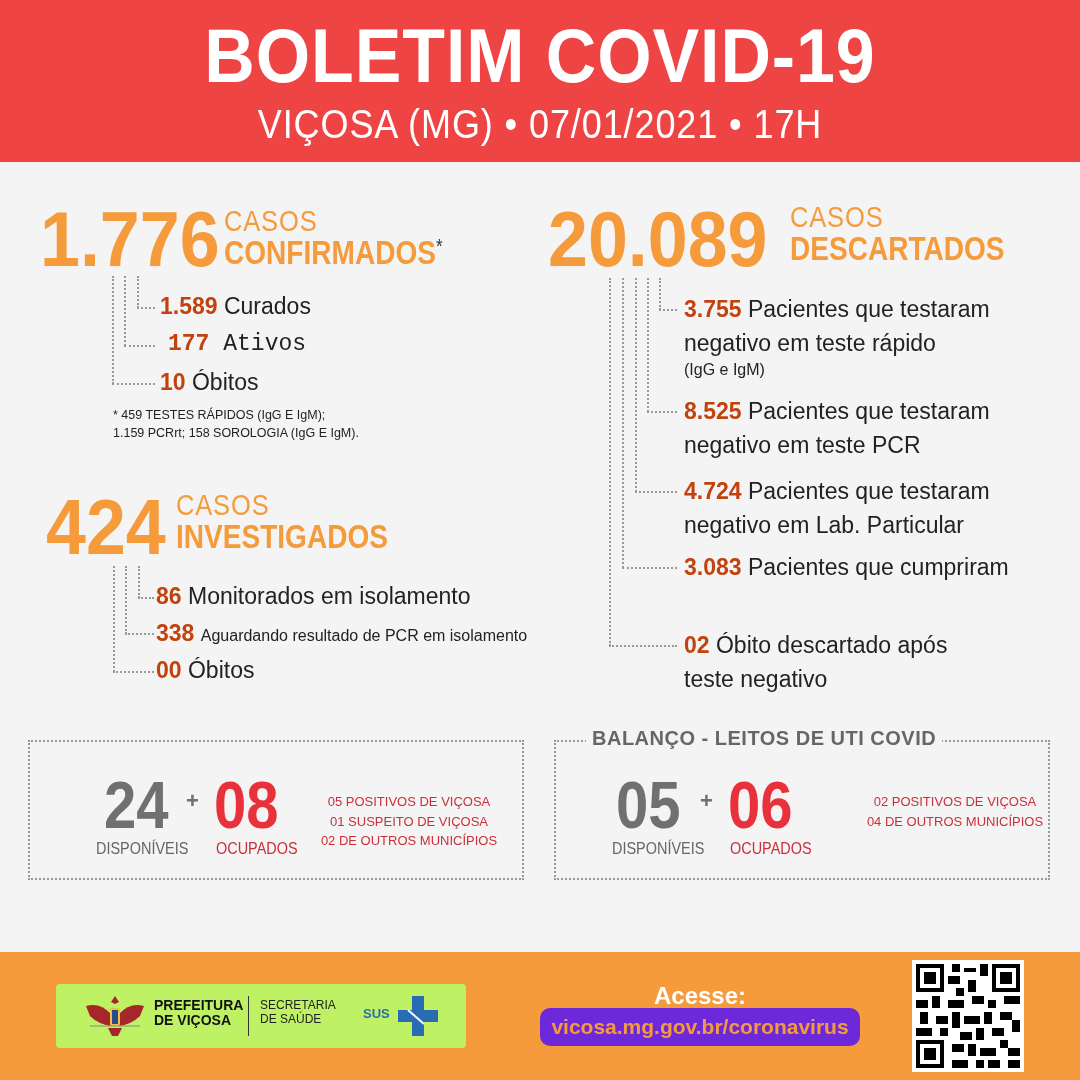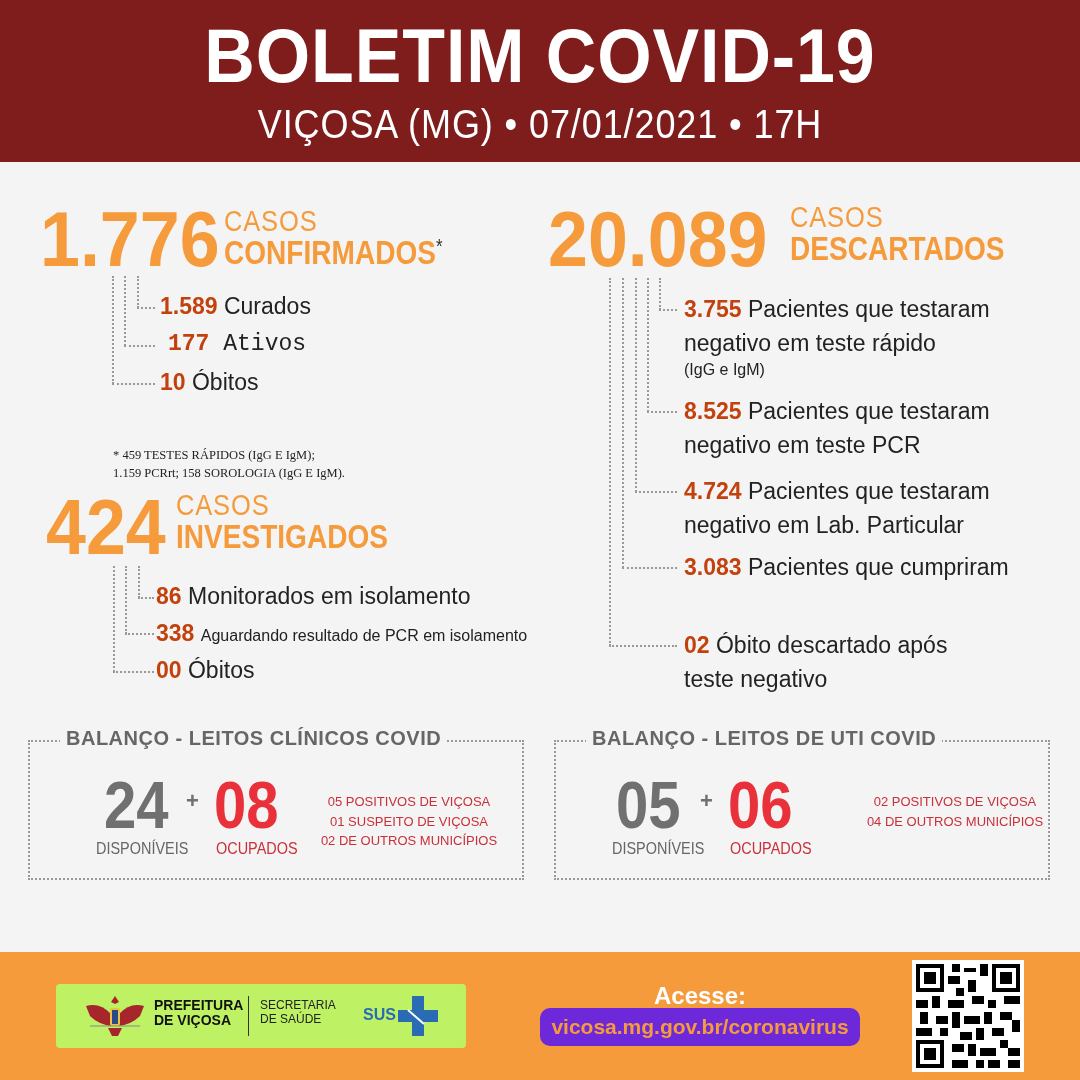--- a/index.html
+++ b/index.html
@@ -7,7 +7,7 @@
   body { background: #f4f4f4; font-family: "DejaVu Sans", sans-serif; position: relative; color: #222; }
 
   
-  .header { position: absolute; left: 0; top: 0; width: 1080px; height: 162px; background: #7f1d1d; text-align: center; color: #fff; }
+  .header { position: absolute; left: 0; top: 0; width: 1080px; height: 162px; background: #ef4444; text-align: center; color: #fff; }
   .header .title { position: absolute; left: 0; right: 0; top: 18px; font-family: "Liberation Sans", sans-serif; font-weight: bold; font-size: 76px; letter-spacing: 1px; transform: scaleX(0.92); line-height: 1; }
   .header .subtitle { position: absolute; left: 0; right: 0; top: 104px; font-family: "Liberation Sans", sans-serif; font-size: 40px; transform: scaleX(0.9); line-height: 1; letter-spacing: 1px; }
   .big-num { font-family: "Liberation Sans", sans-serif; font-weight: bold; color: #f59b3c; line-height: 1; position: absolute; transform-origin: left top; }

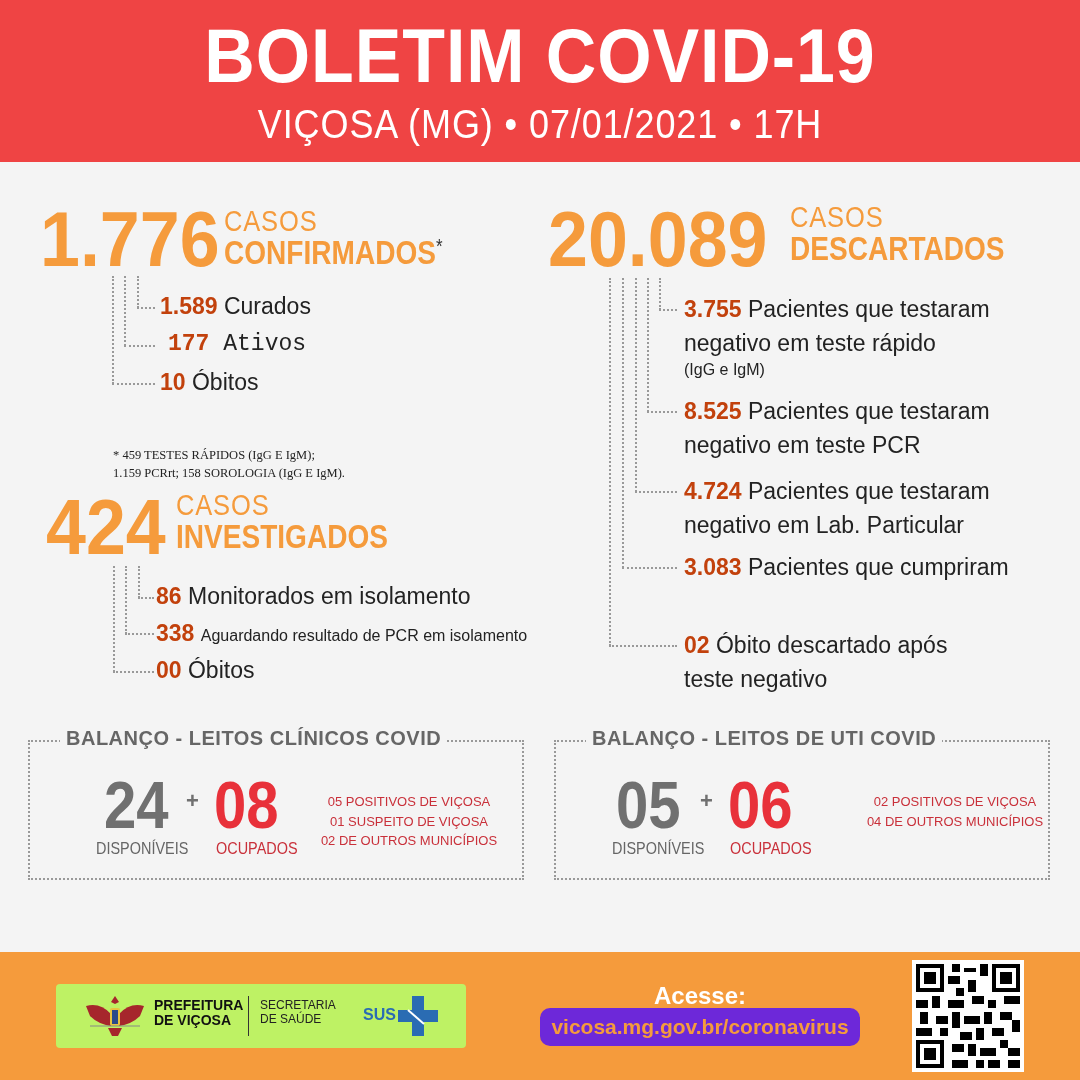--- a/index.html
+++ b/index.html
@@ -19,7 +19,7 @@
   .item { position: absolute; font-family: "Liberation Sans", sans-serif; font-size: 23px; color: #222; line-height: 1.45; }
   .item .n { color: #c2410c; font-weight: bold; }
   .item .small { font-size: 16px; }
-  .footnote { position: absolute; font-family: Liberation Serif, serif; font-size: 12.5px; color: #222; line-height: 1.45; margin-top: 40px; }
+  .footnote { position: absolute; font-family: Liberation Sans, sans-serif; font-size: 12.5px; color: #222; line-height: 1.45; }
 
   .vline { position: absolute; width: 0; border-left: 2px dotted #999; }
   .hline { position: absolute; height: 0; border-top: 2px dotted #999; }

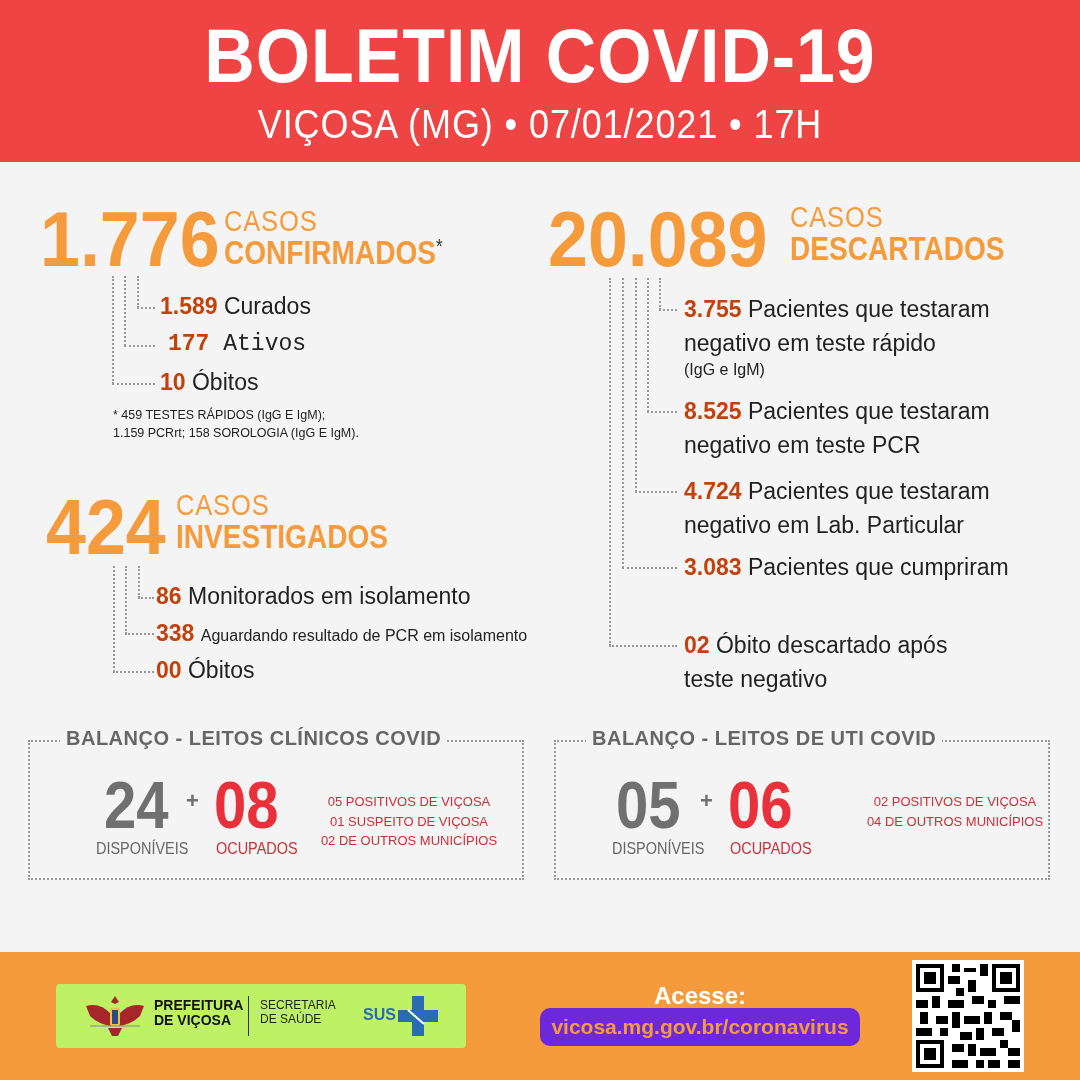--- a/index.html
+++ b/index.html
@@ -139,7 +139,6 @@
 </div>
 
 <div class="panel" style="left:28px; top:740px; width:496px; height:140px;">
-  <div class="panel-title">BALANÇO - LEITOS CLÍNICOS COVID</div>
   <div class="bed-num grey" style="left:74px; top:30px;">24</div>
   <div class="plus" style="left:156px; top:46px;">+</div>
   <div class="bed-num red" style="left:184px; top:30px;">08</div>

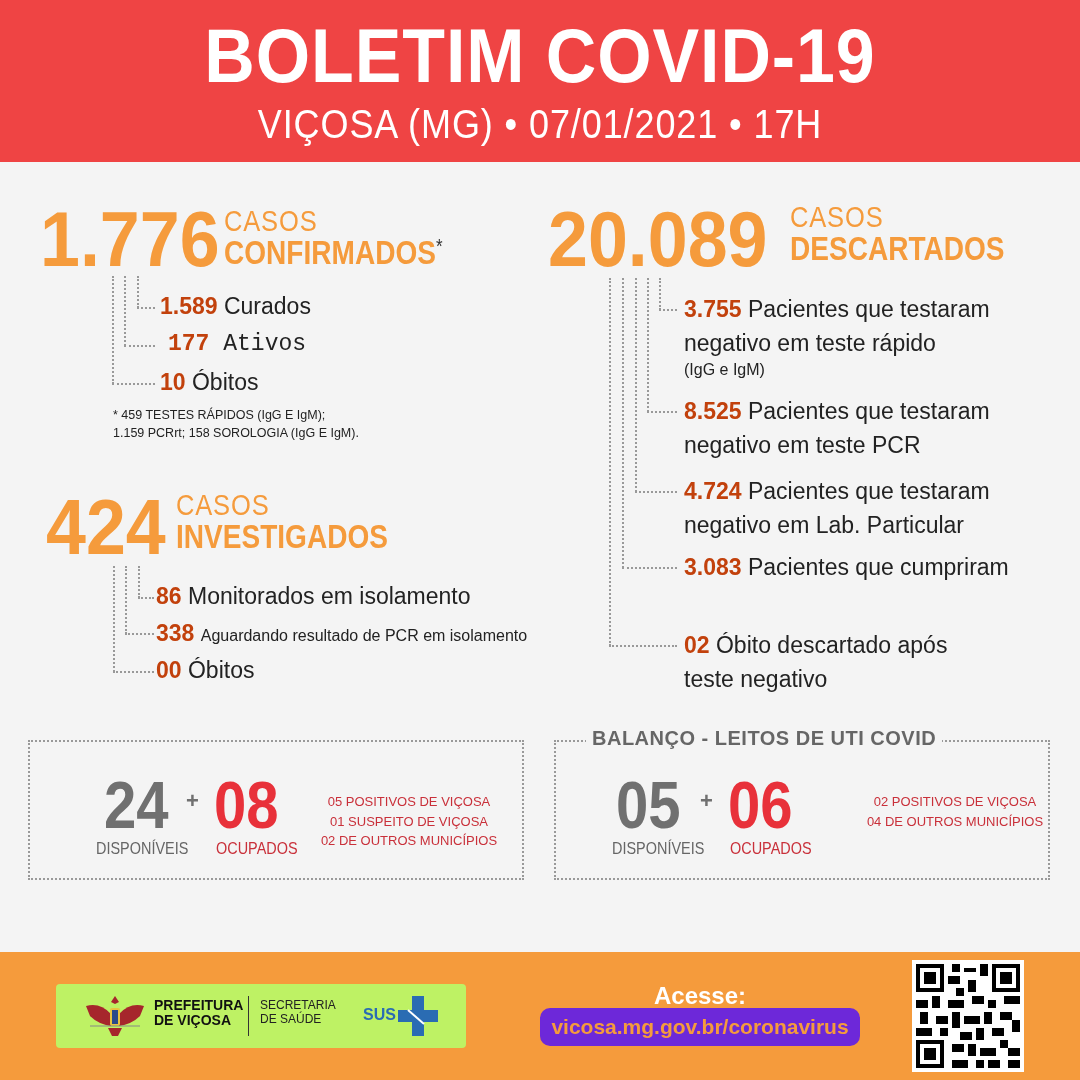--- a/index.html
+++ b/index.html
@@ -42,7 +42,7 @@
   .prefeitura { position: absolute; left: 98px; top: 14px; font-family: "Liberation Sans", sans-serif; font-weight: bold; font-size: 14px; line-height: 1.1; color: #111; }
   .divider { position: absolute; left: 192px; top: 12px; width: 1px; height: 40px; background: #333; }
   .secretaria { position: absolute; left: 204px; top: 14px; font-family: "Liberation Sans", sans-serif; font-size: 12px; line-height: 1.2; color: #222; }
-  .sus { position: absolute; left: 307px; top: 22px; font-family: "Liberation Sans", sans-serif; font-weight: bold; font-size: 16px; color: #2a6cb3; }
+  .sus { position: absolute; left: 307px; top: 22px; font-family: "Liberation Sans", sans-serif; font-weight: bold; font-size: 13px; color: #2a6cb3; }
   .acesse { position: absolute; left: 540px; top: 30px; width: 320px; text-align: center; font-family: "Liberation Sans", sans-serif; font-weight: bold; font-size: 24px; color: #fff; }
   .url-pill { position: absolute; left: 540px; top: 56px; width: 320px; height: 38px; background: #6d28d9; border-radius: 10px; text-align: center; font-family: "Liberation Sans", sans-serif; font-weight: bold; font-size: 21px; color: #f59b3c; line-height: 38px; }
   .qr { position: absolute; left: 912px; top: 8px; width: 112px; height: 112px; background: #fff; }

